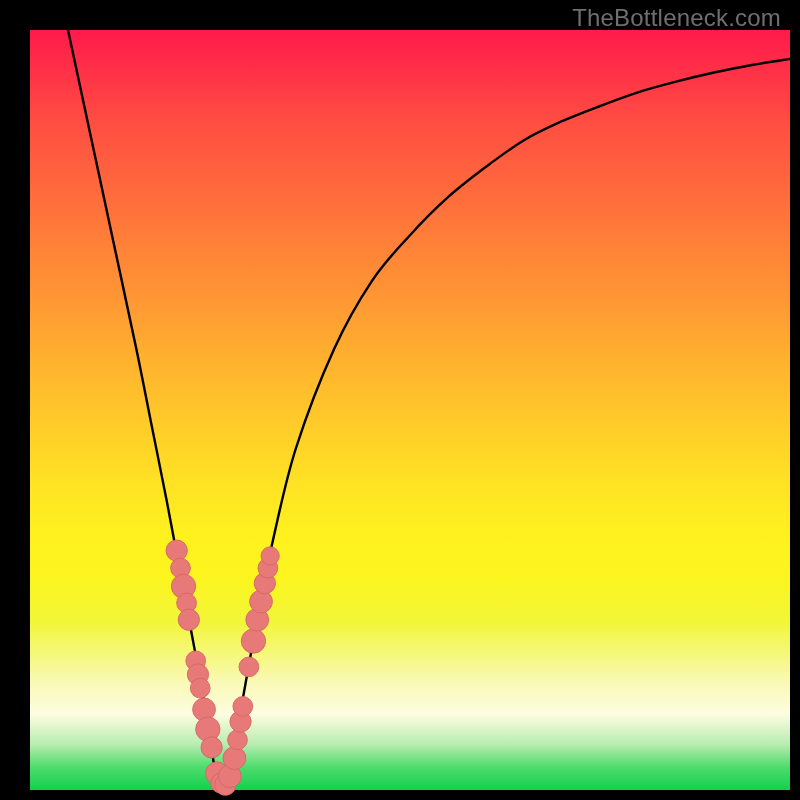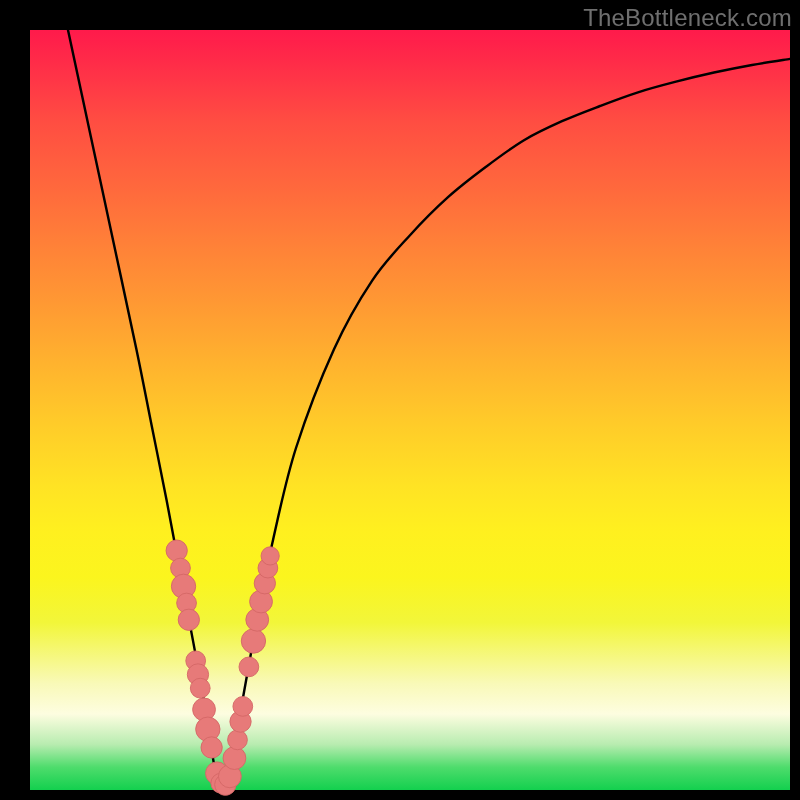--- a/index.html
+++ b/index.html
@@ -49,7 +49,7 @@
   .watermark {
     position: absolute;
     top: 4px;
-    right: 8px;
+    right: 19px;
     color: #6f6f6f;
     font-size: 24px;
     font-weight: 400;

